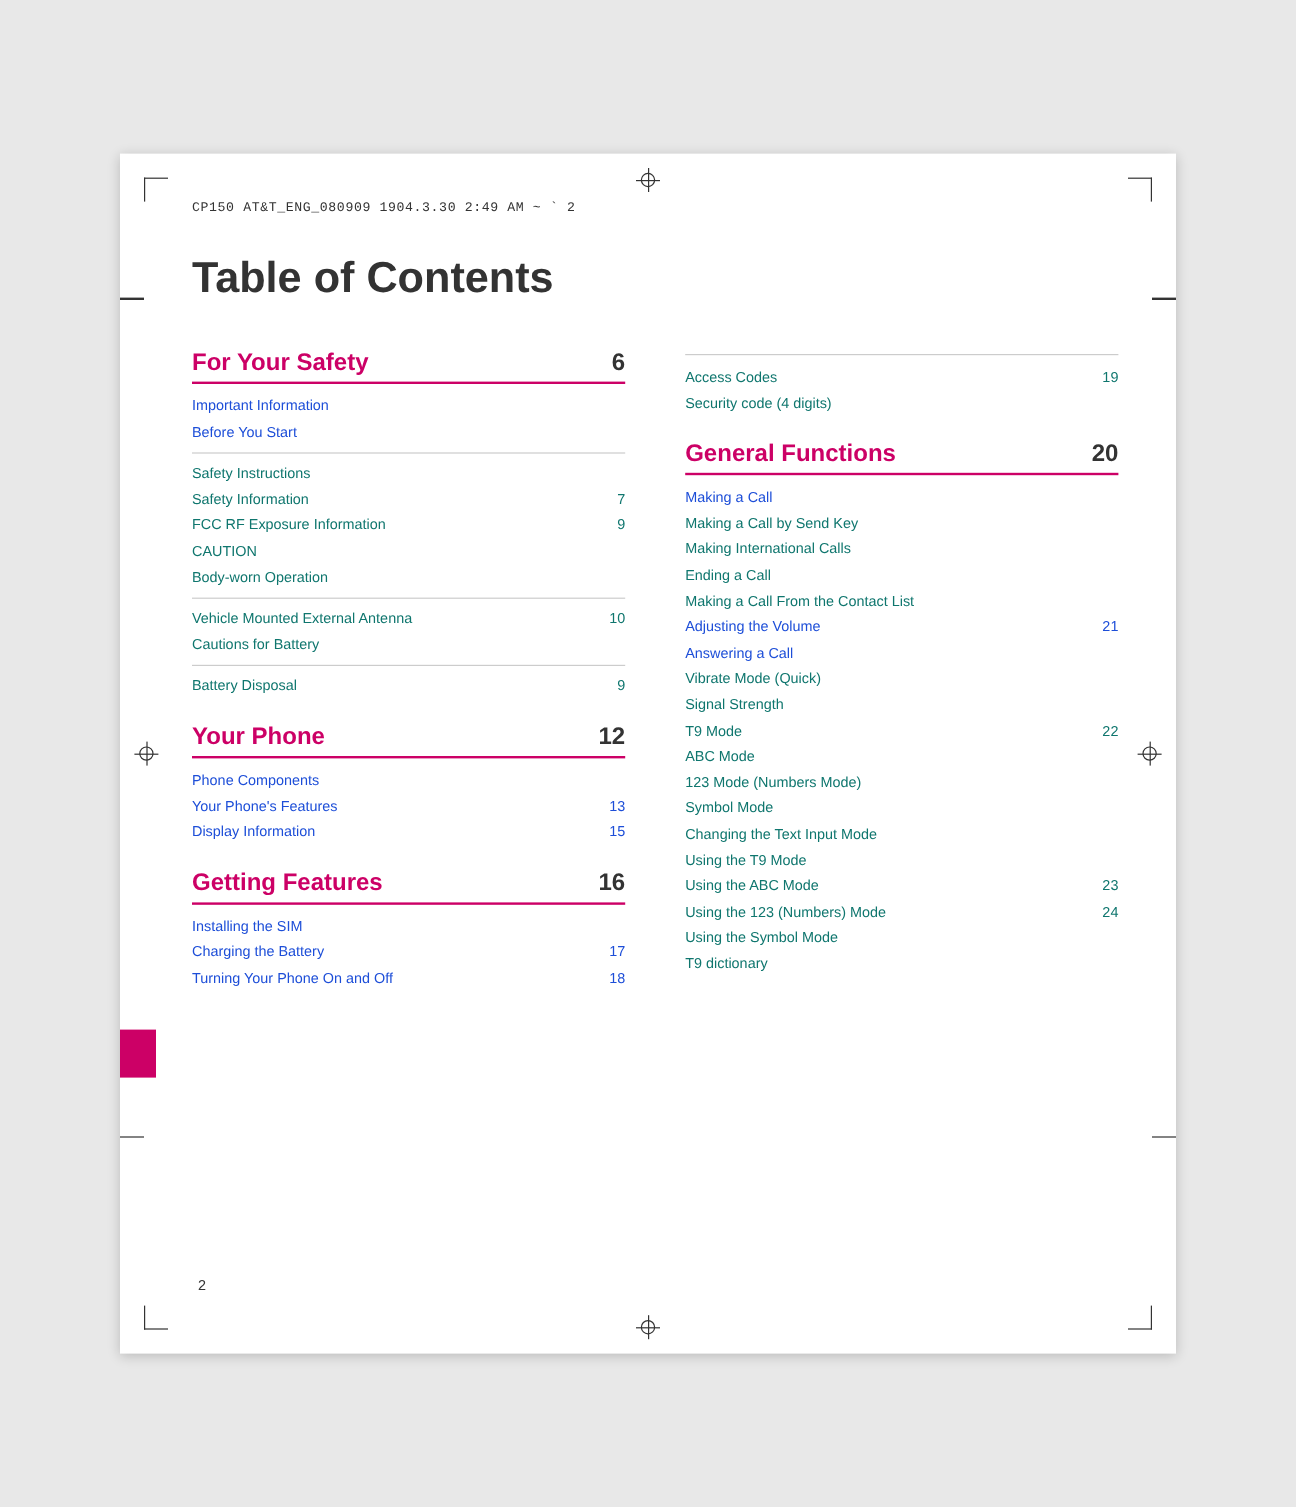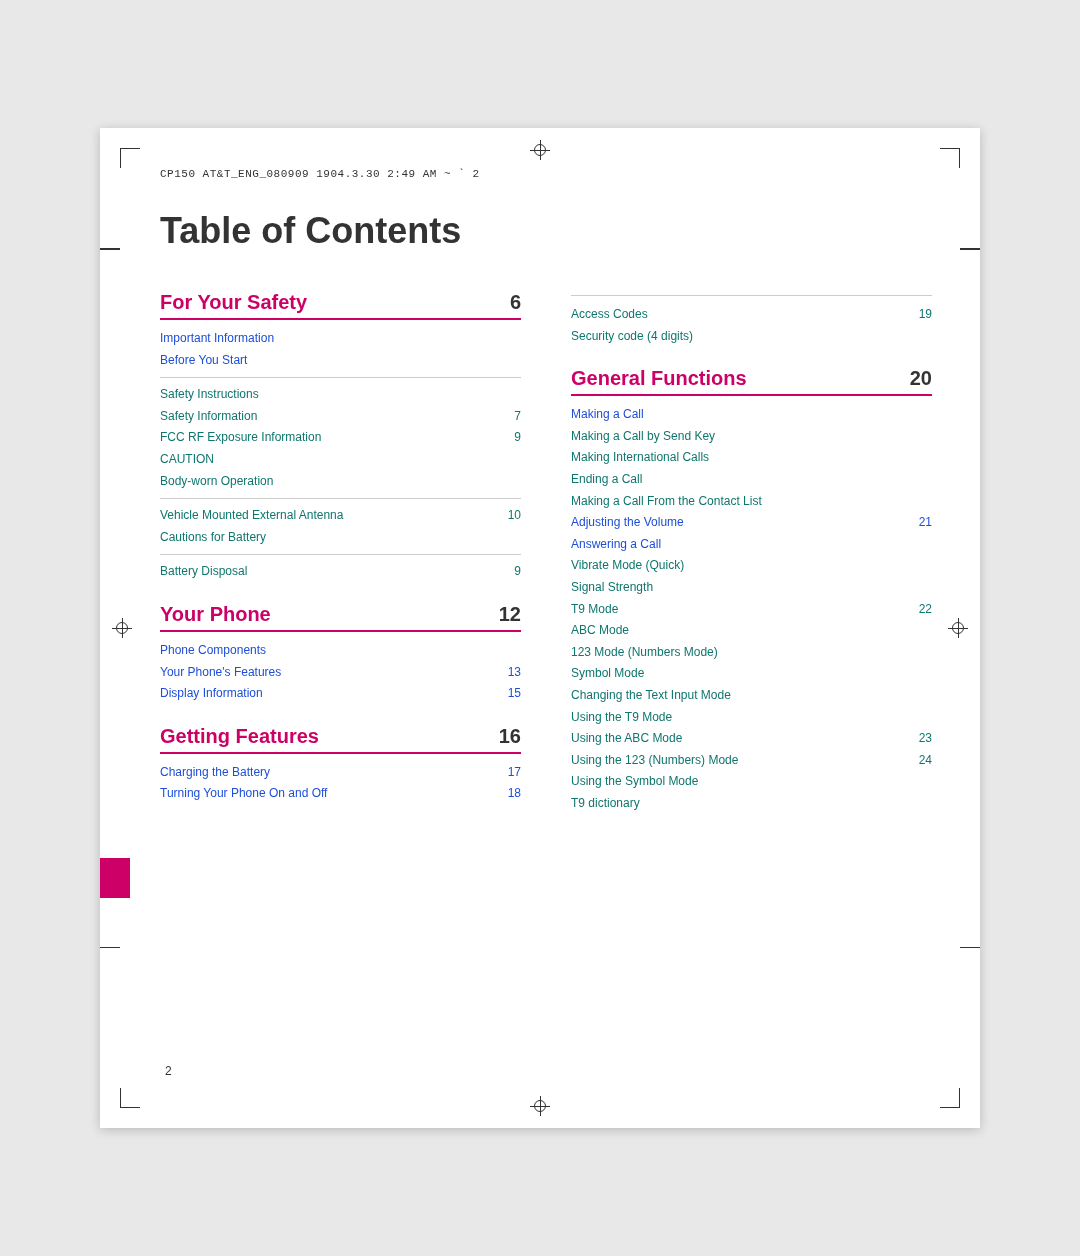--- a/index.html
+++ b/index.html
@@ -281,6 +281,10 @@
           <span class="page-num">16</span>
         </div>
         <div class="toc-item pink">
+          <span class="item-text">Installing the SIM</span>
+          <span class="item-page"></span>
+        </div>
+        <div class="toc-item pink">
           <span class="item-text">Charging the Battery</span>
           <span class="item-page">17</span>
         </div>

